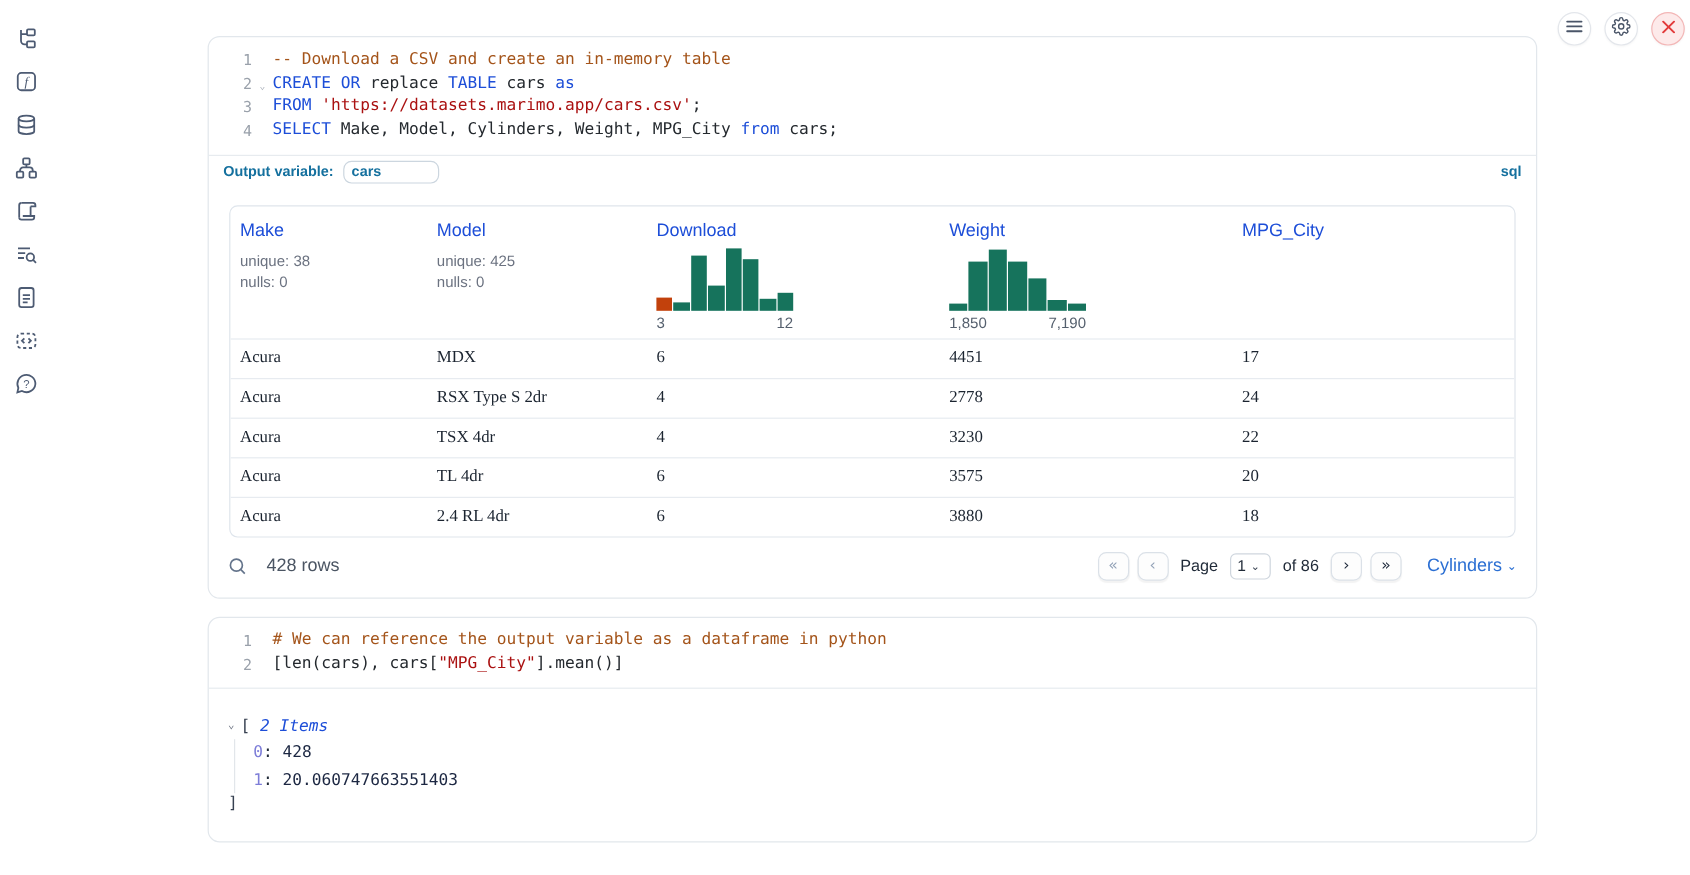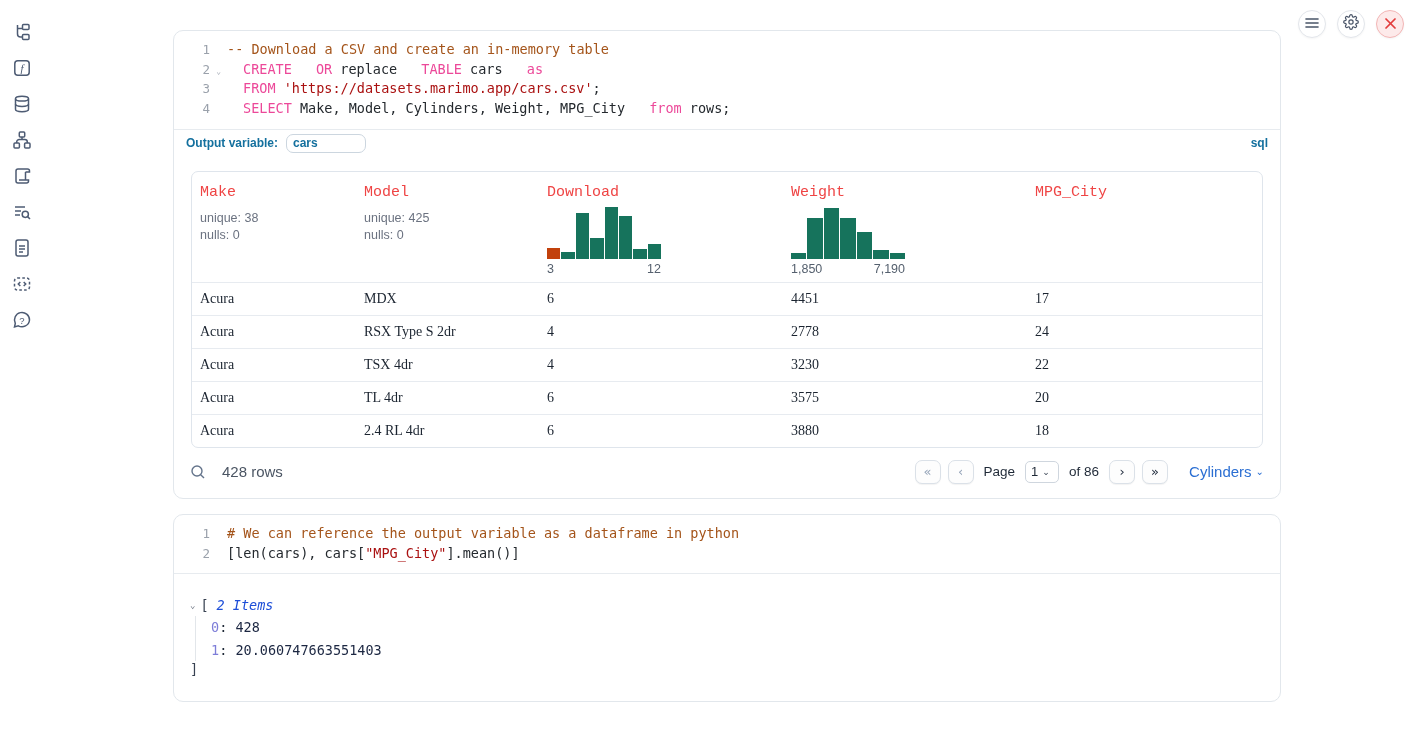--- a/index.html
+++ b/index.html
@@ -23,7 +23,7 @@
   .gutter { width:24px; text-align:right; color:#9aa1ab; flex:0 0 24px; margin-left:12px; position:relative; font-size:12.5px; }
   .gutter .fold { position:absolute; right:-11px; top:2px; font-size:8px; color:#a8aeb8; }
   .code-text { margin-left:17px; color:#24292e; }
-  .tok-kw { color:#ec4899;margin-left:16px; }
+  .tok-kw { color:#1d4ed8; }
   .tok-str { color:#aa1111; }
   .tok-com { color:#a4541a; }
   .tok-def { color:#24292e; }

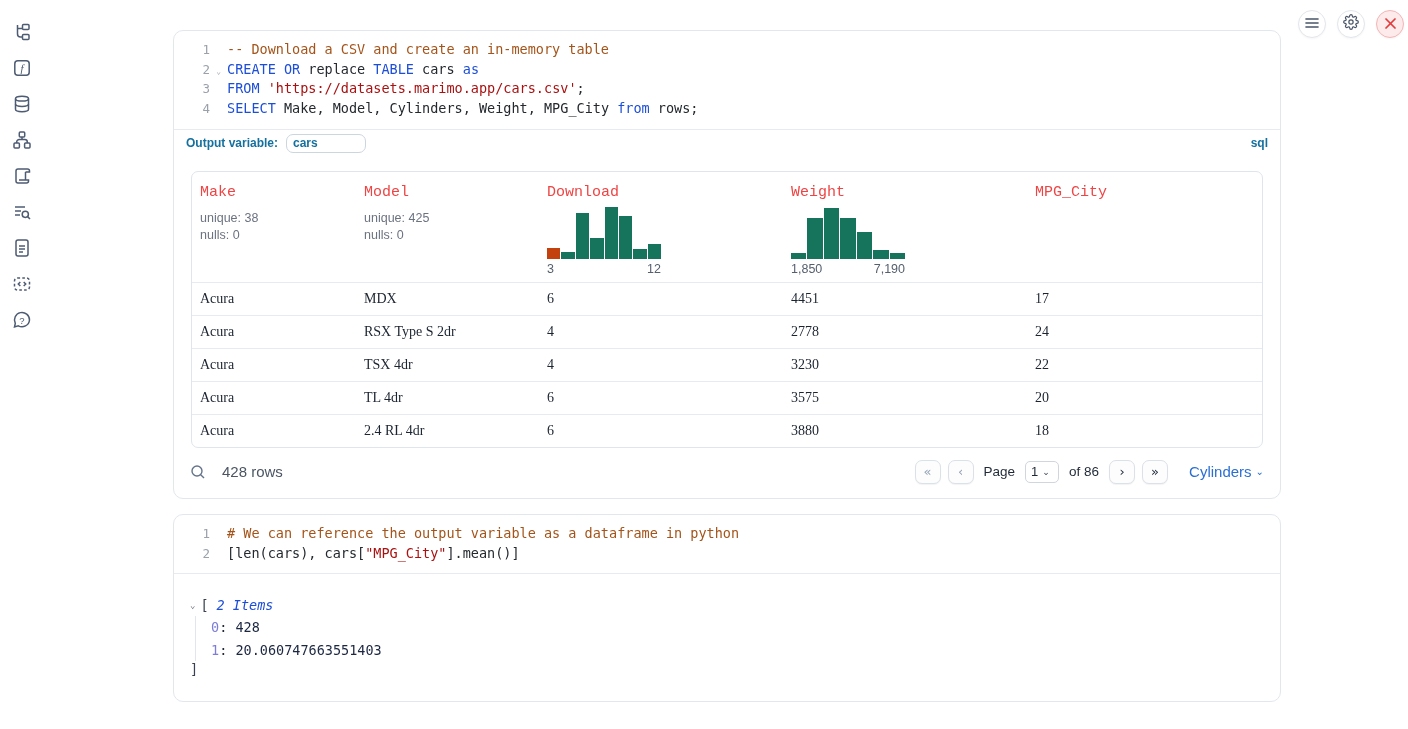--- a/index.html
+++ b/index.html
@@ -173,7 +173,7 @@
         <div class="code-line"><span class="gutter">1</span><span class="code-text"><span class="tok-com">-- Download a CSV and create an in-memory table</span></span></div>
         <div class="code-line"><span class="gutter">2<span class="fold">⌄</span></span><span class="code-text"><span class="tok-kw">CREATE</span><span class="tok-def"> </span><span class="tok-kw">OR</span><span class="tok-def"> replace </span><span class="tok-kw">TABLE</span><span class="tok-def"> cars </span><span class="tok-kw">as</span></span></div>
         <div class="code-line"><span class="gutter">3</span><span class="code-text"><span class="tok-kw">FROM</span><span class="tok-def"> </span><span class="tok-str">'https://datasets.marimo.app/cars.csv'</span><span class="tok-def">;</span></span></div>
-        <div class="code-line"><span class="gutter">4</span><span class="code-text"><span class="tok-kw">SELECT</span><span class="tok-def"> Make, Model, Cylinders, Weight, MPG_City </span><span class="tok-kw">from</span><span class="tok-def"> rows;</span></span></div>
+        <div class="code-line"><span class="gutter">4</span><span class="code-text"><span class="tok-kw">SELECT</span><span class="tok-def"> Make, Model, Cylinders, Weight, MPG_City </span><span class="tok-kw">from</span><span class="tok-def"> cars;</span></span></div>
       </div>
 
     <div class="outvar-row">

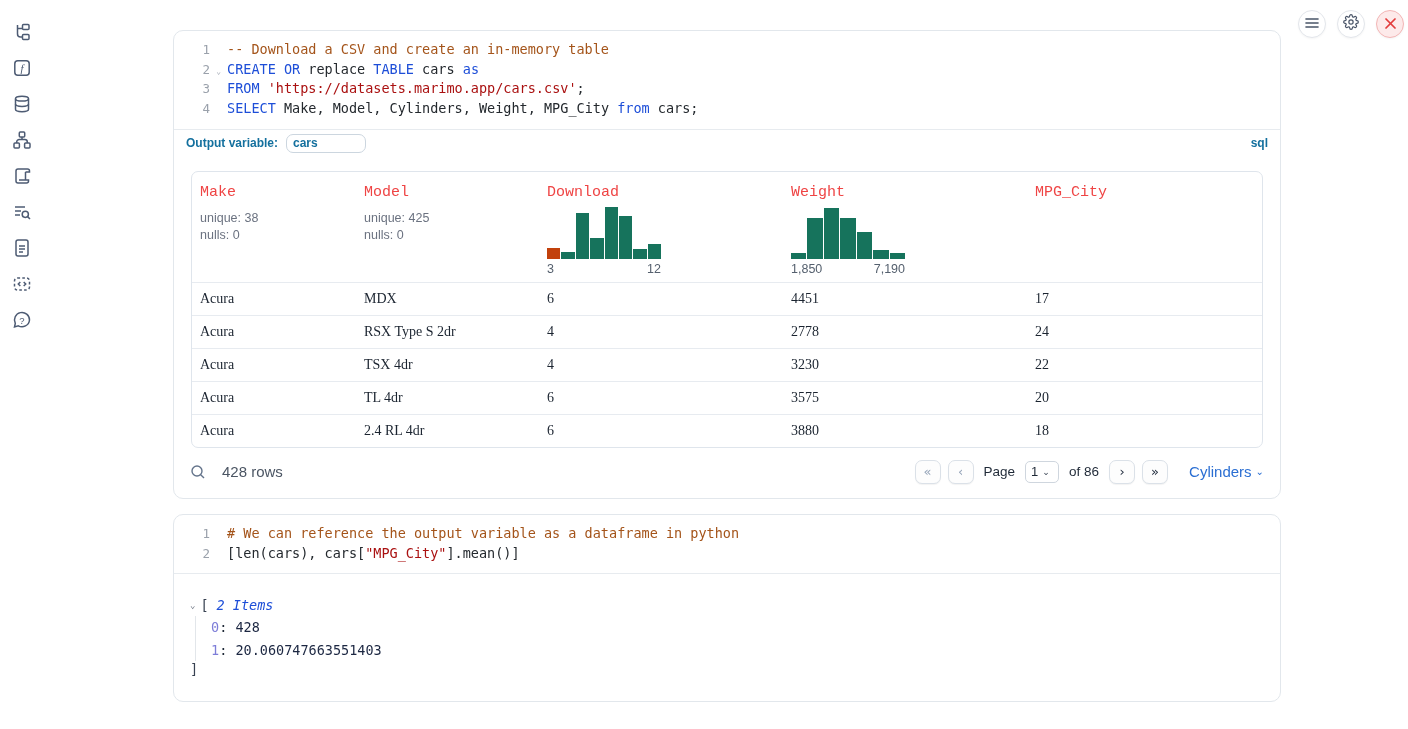--- a/index.html
+++ b/index.html
@@ -37,7 +37,7 @@
   .table-card { margin:14px 17px 0 17px; border:1px solid #dfe5ec; border-radius:7px; overflow:hidden; background:#fff; }
   .thead { display:grid; grid-template-columns:164px 183px 244px 244px 1fr; padding:12px 0 6px 0; }
   .th { padding:0 8px; }
-  .th-label { font-size:15px; color:#ef4444;font-family:Liberation Mono, monospace; }
+  .th-label { font-size:15px; color:#1d4ed8; }
   .th-stats { margin-top:9px; font-size:12.5px; color:#6b7280; line-height:17px; }
   .hist { margin-top:6px; width:114px; }
   .hist-bars { height:52px; display:flex; align-items:flex-end; gap:1px; }

